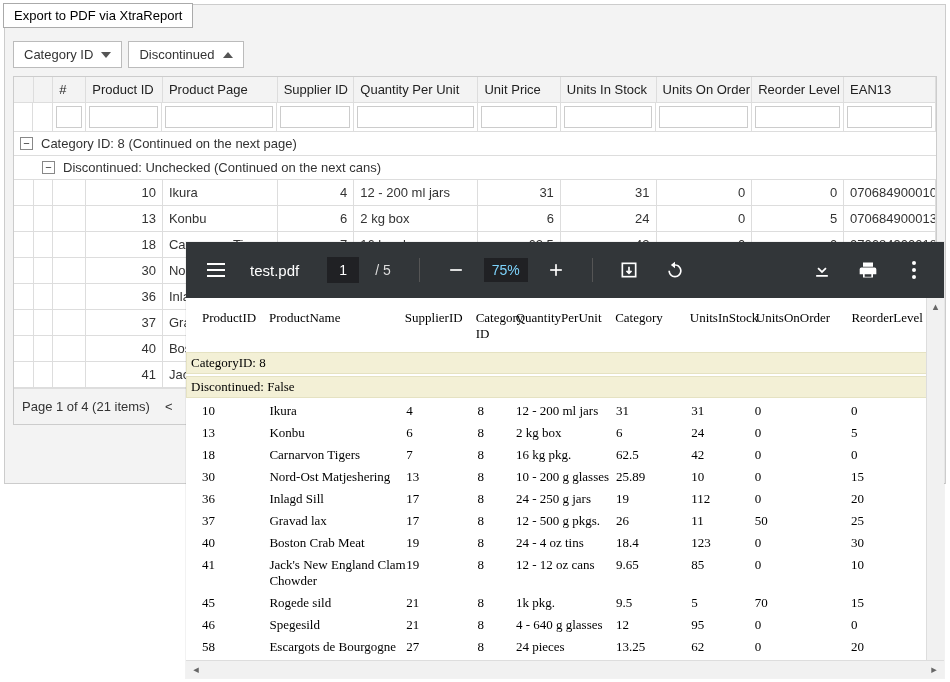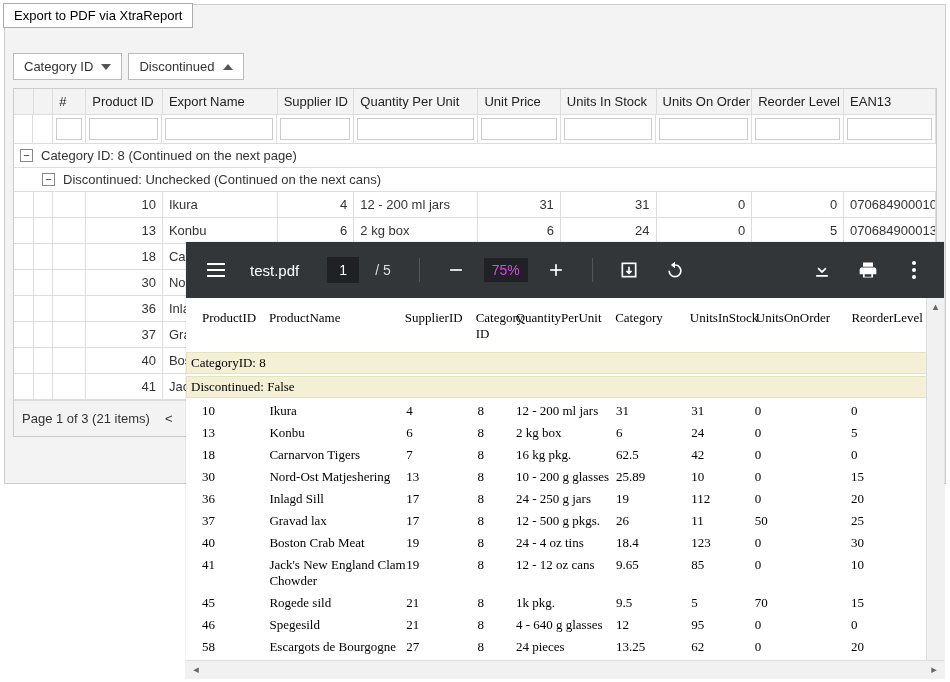--- a/index.html
+++ b/index.html
@@ -33,7 +33,7 @@
     cursor: pointer;
   }
   .group-chip-row {
-    margin-top: 40px;
+    margin-top: 28px;
     display: flex;
     gap: 6px;
     margin-bottom: 8px;

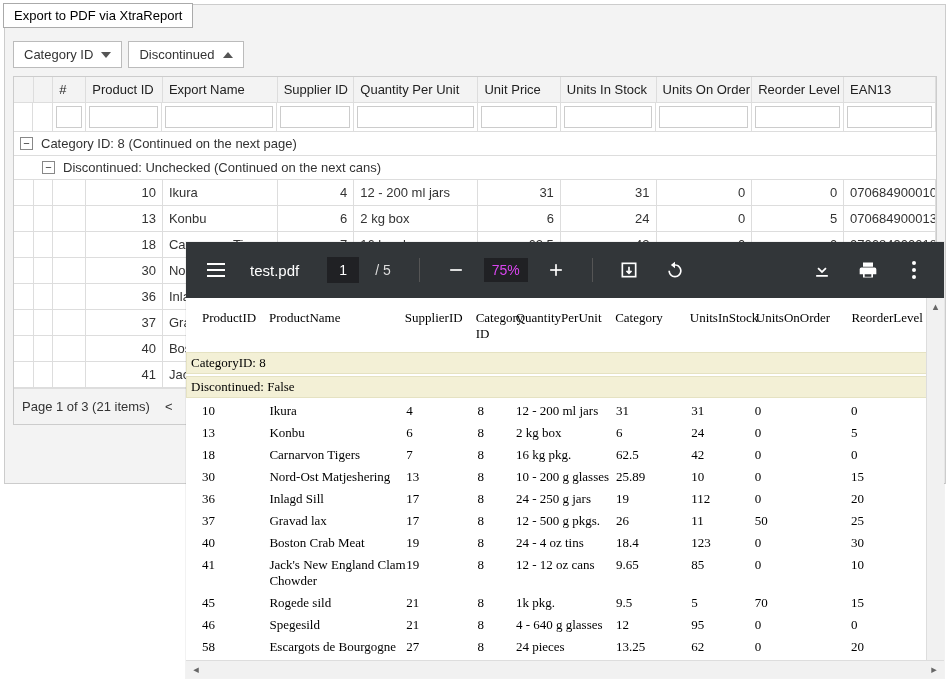--- a/index.html
+++ b/index.html
@@ -206,7 +206,7 @@
       <div class="cell c-exp2"></div>
       <div class="cell c-num">#</div>
       <div class="cell c-pid">Product ID</div>
-      <div class="cell c-pname">Export Name</div>
+      <div class="cell c-pname">Product Page</div>
       <div class="cell c-sid">Supplier ID</div>
       <div class="cell c-qpu">Quantity Per Unit</div>
       <div class="cell c-uprice">Unit Price</div>

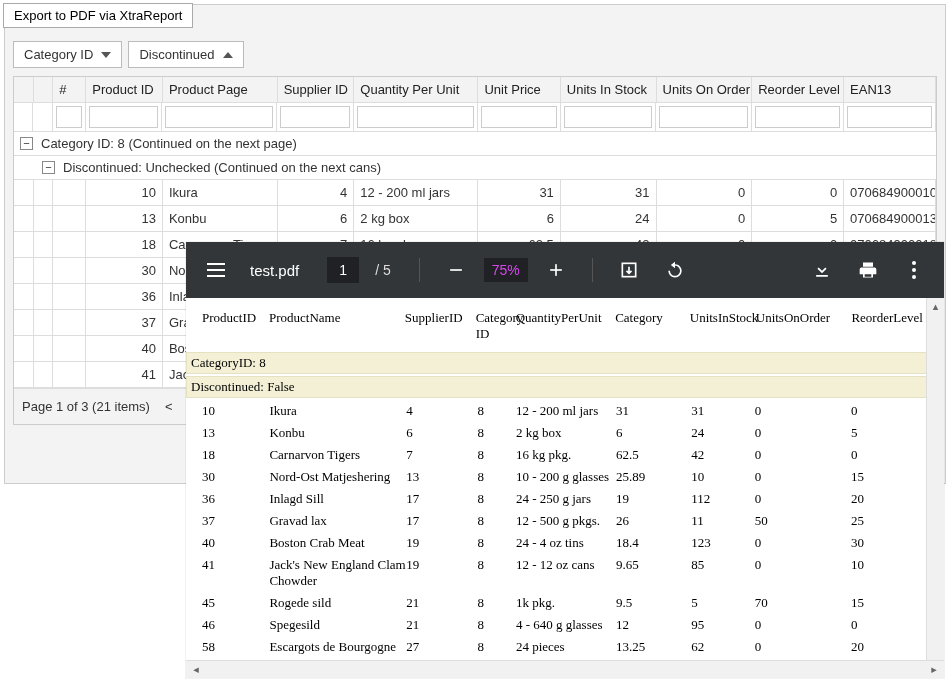--- a/index.html
+++ b/index.html
@@ -138,7 +138,7 @@
   }
   .pg-total { font-size:14px; color:#ddd; margin:0 10px 0 6px;}
   .tb-sep { width:1px; height:24px; background:#555; margin:0 8px; }
-  .zoom-box { background:#202124; color:#d946ef; font-size:14px; padding:4px 8px; }
+  .zoom-box { background:#202124; color:#7dd3fc; font-size:14px; padding:4px 8px; }
   .tb-spacer { flex:1; }
   .pdf-content {
     flex:1; overflow:auto; background:#fff;

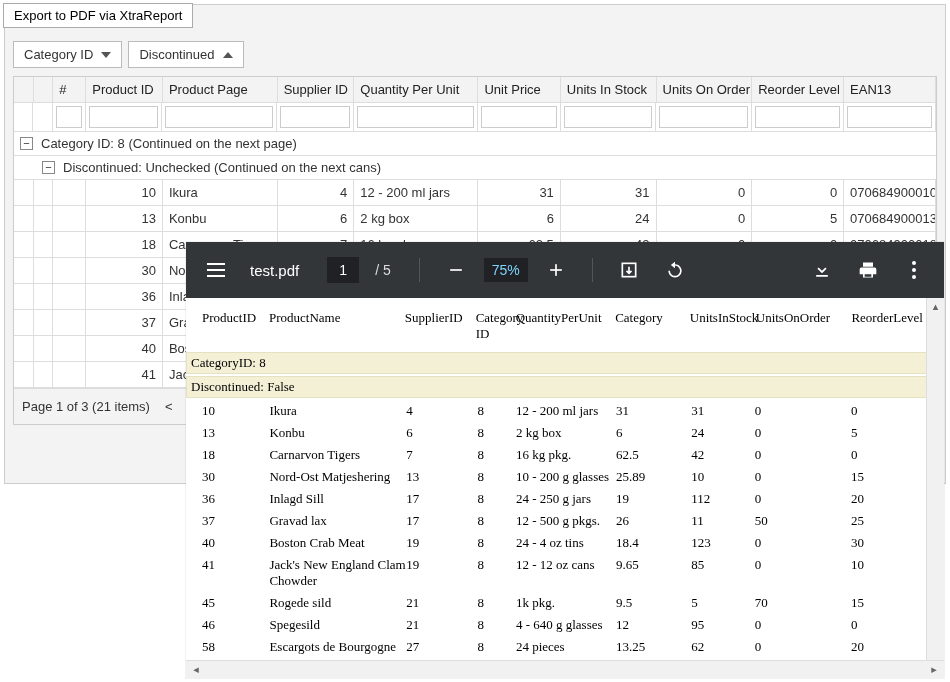--- a/index.html
+++ b/index.html
@@ -355,7 +355,7 @@
       </div>
 
     <div class="pager">
-      <span>Page 1 of 3 (21 items)</span>
+      <span>Page 1 of 4 (21 items)</span>
       <span class="pg-btn">&lt;</span>
       <span class="pg-cur">[1]</span>
       <span class="pg-link">2</span>

